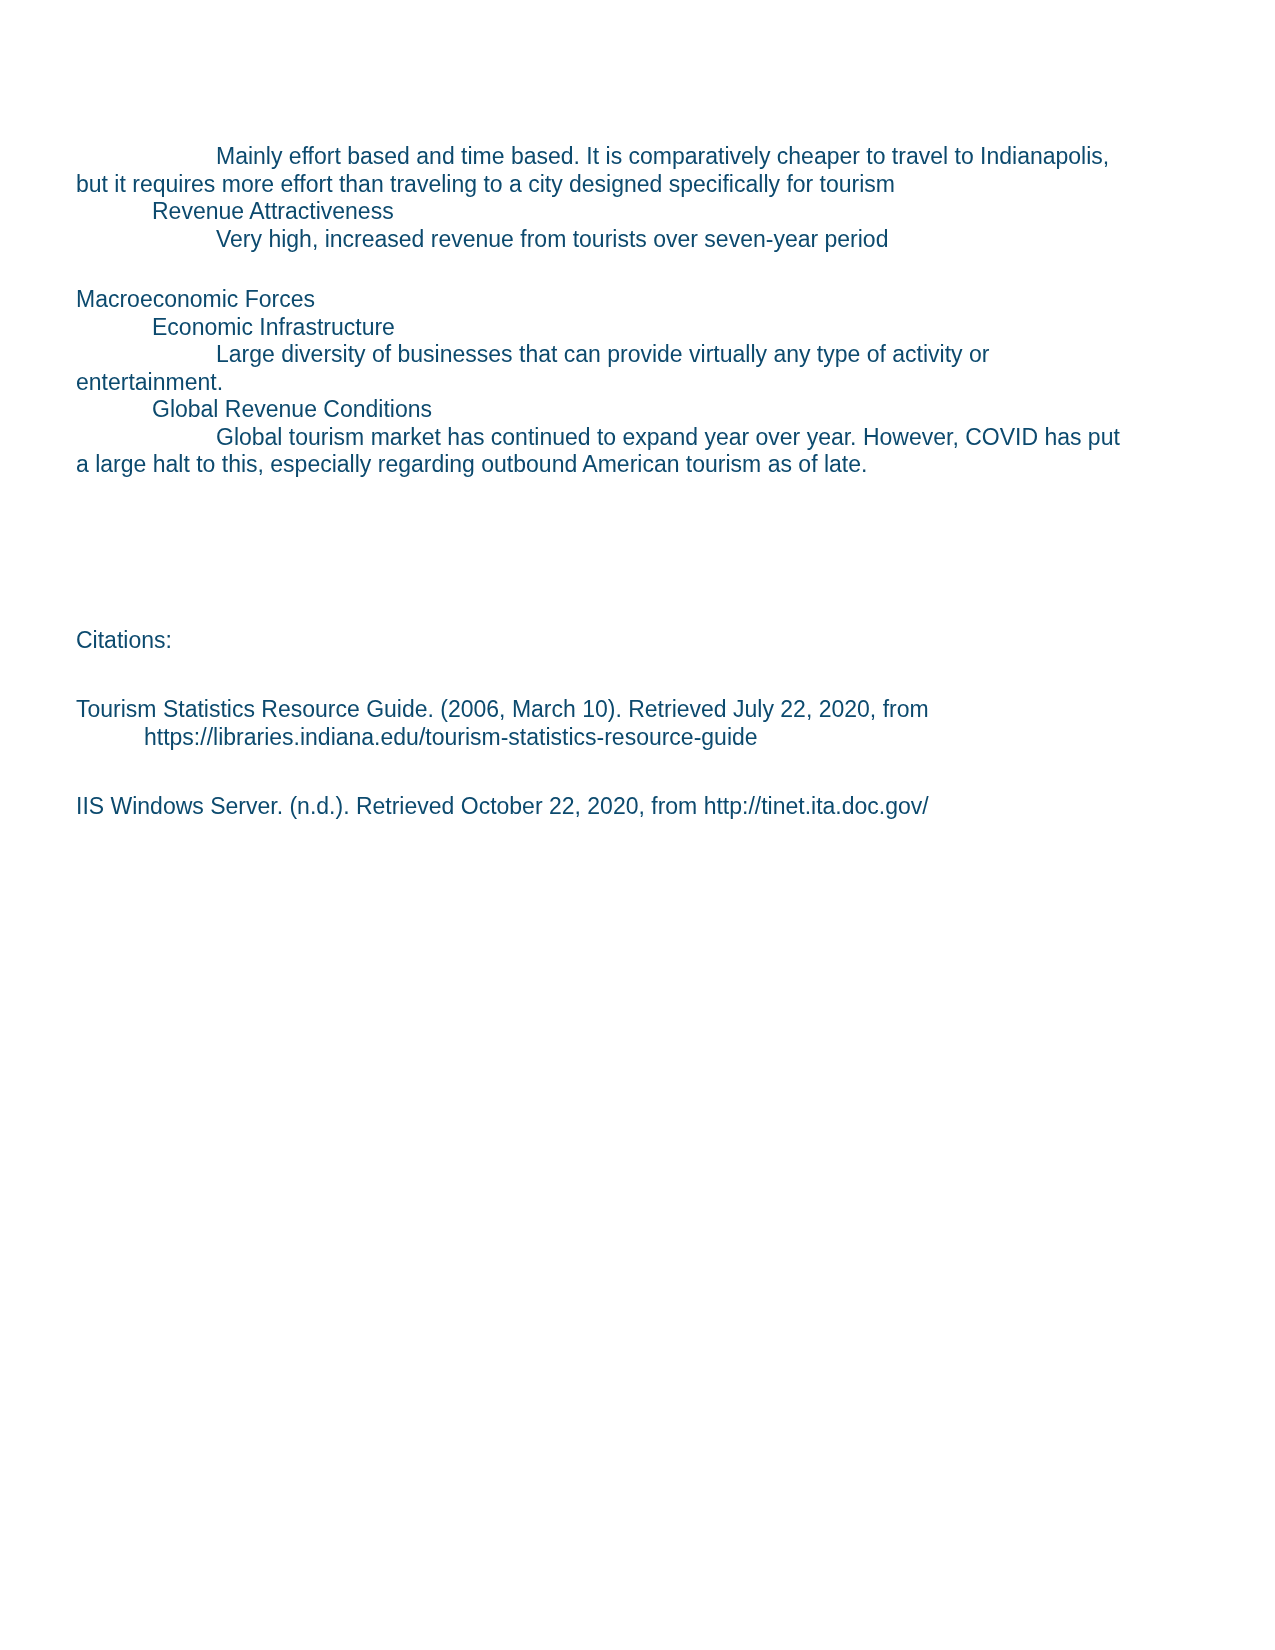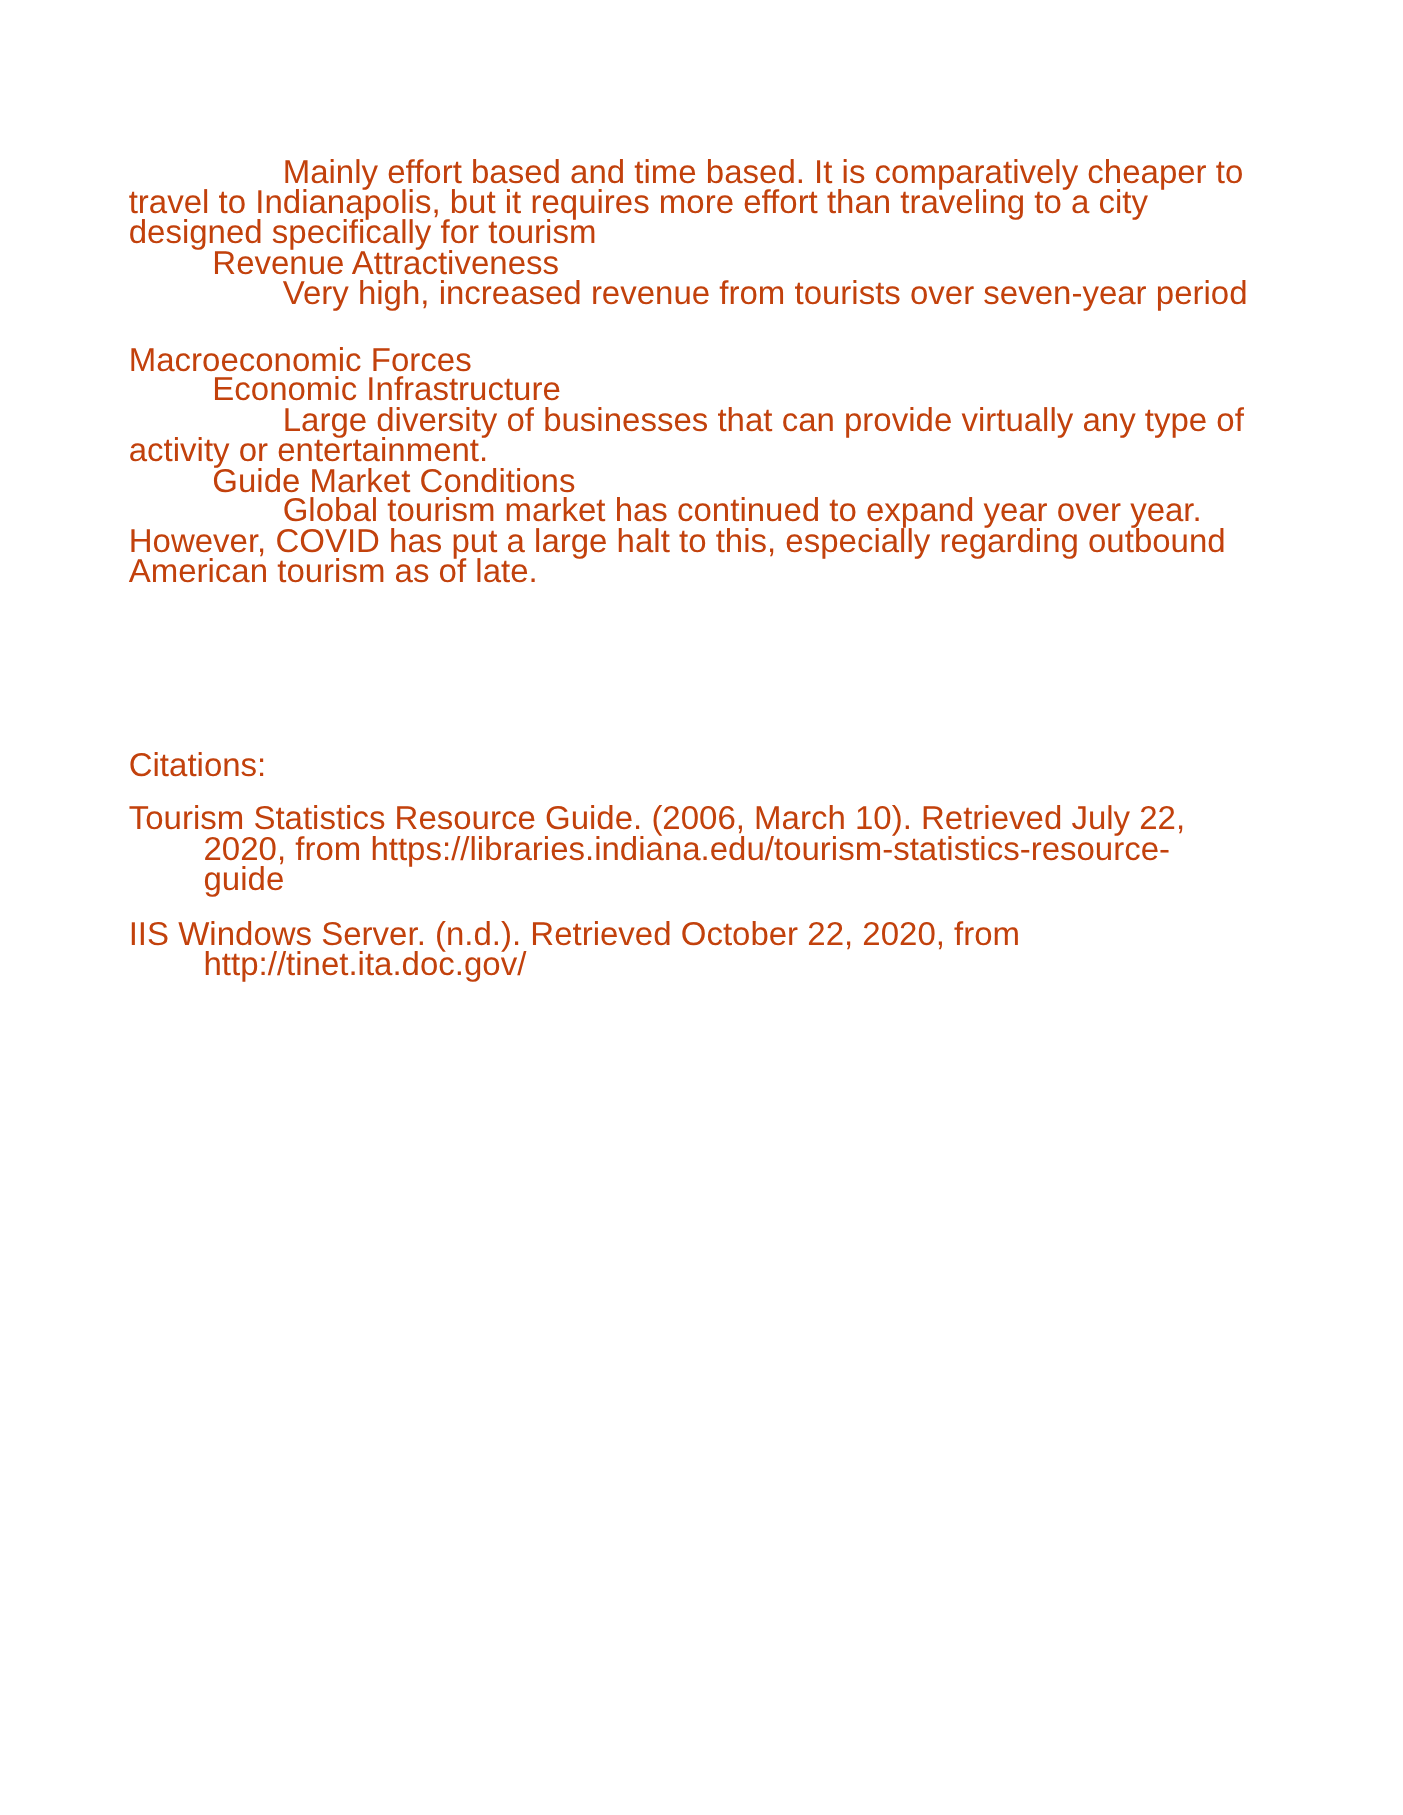--- a/index.html
+++ b/index.html
@@ -14,11 +14,11 @@
     background: #ffffff;
     overflow: hidden;
     font-family: "Liberation Sans", sans-serif;
-    font-size: 30px;
+    font-size: 23px;
     line-height: 27.5px;
-    color: #c2410c;
+    color: #0c4a6e;
     box-sizing: border-box;
-    padding: 143px 140px 0 117px;
+    padding: 143px 140px 0 76px;
   }
   .para {
     margin: 0;

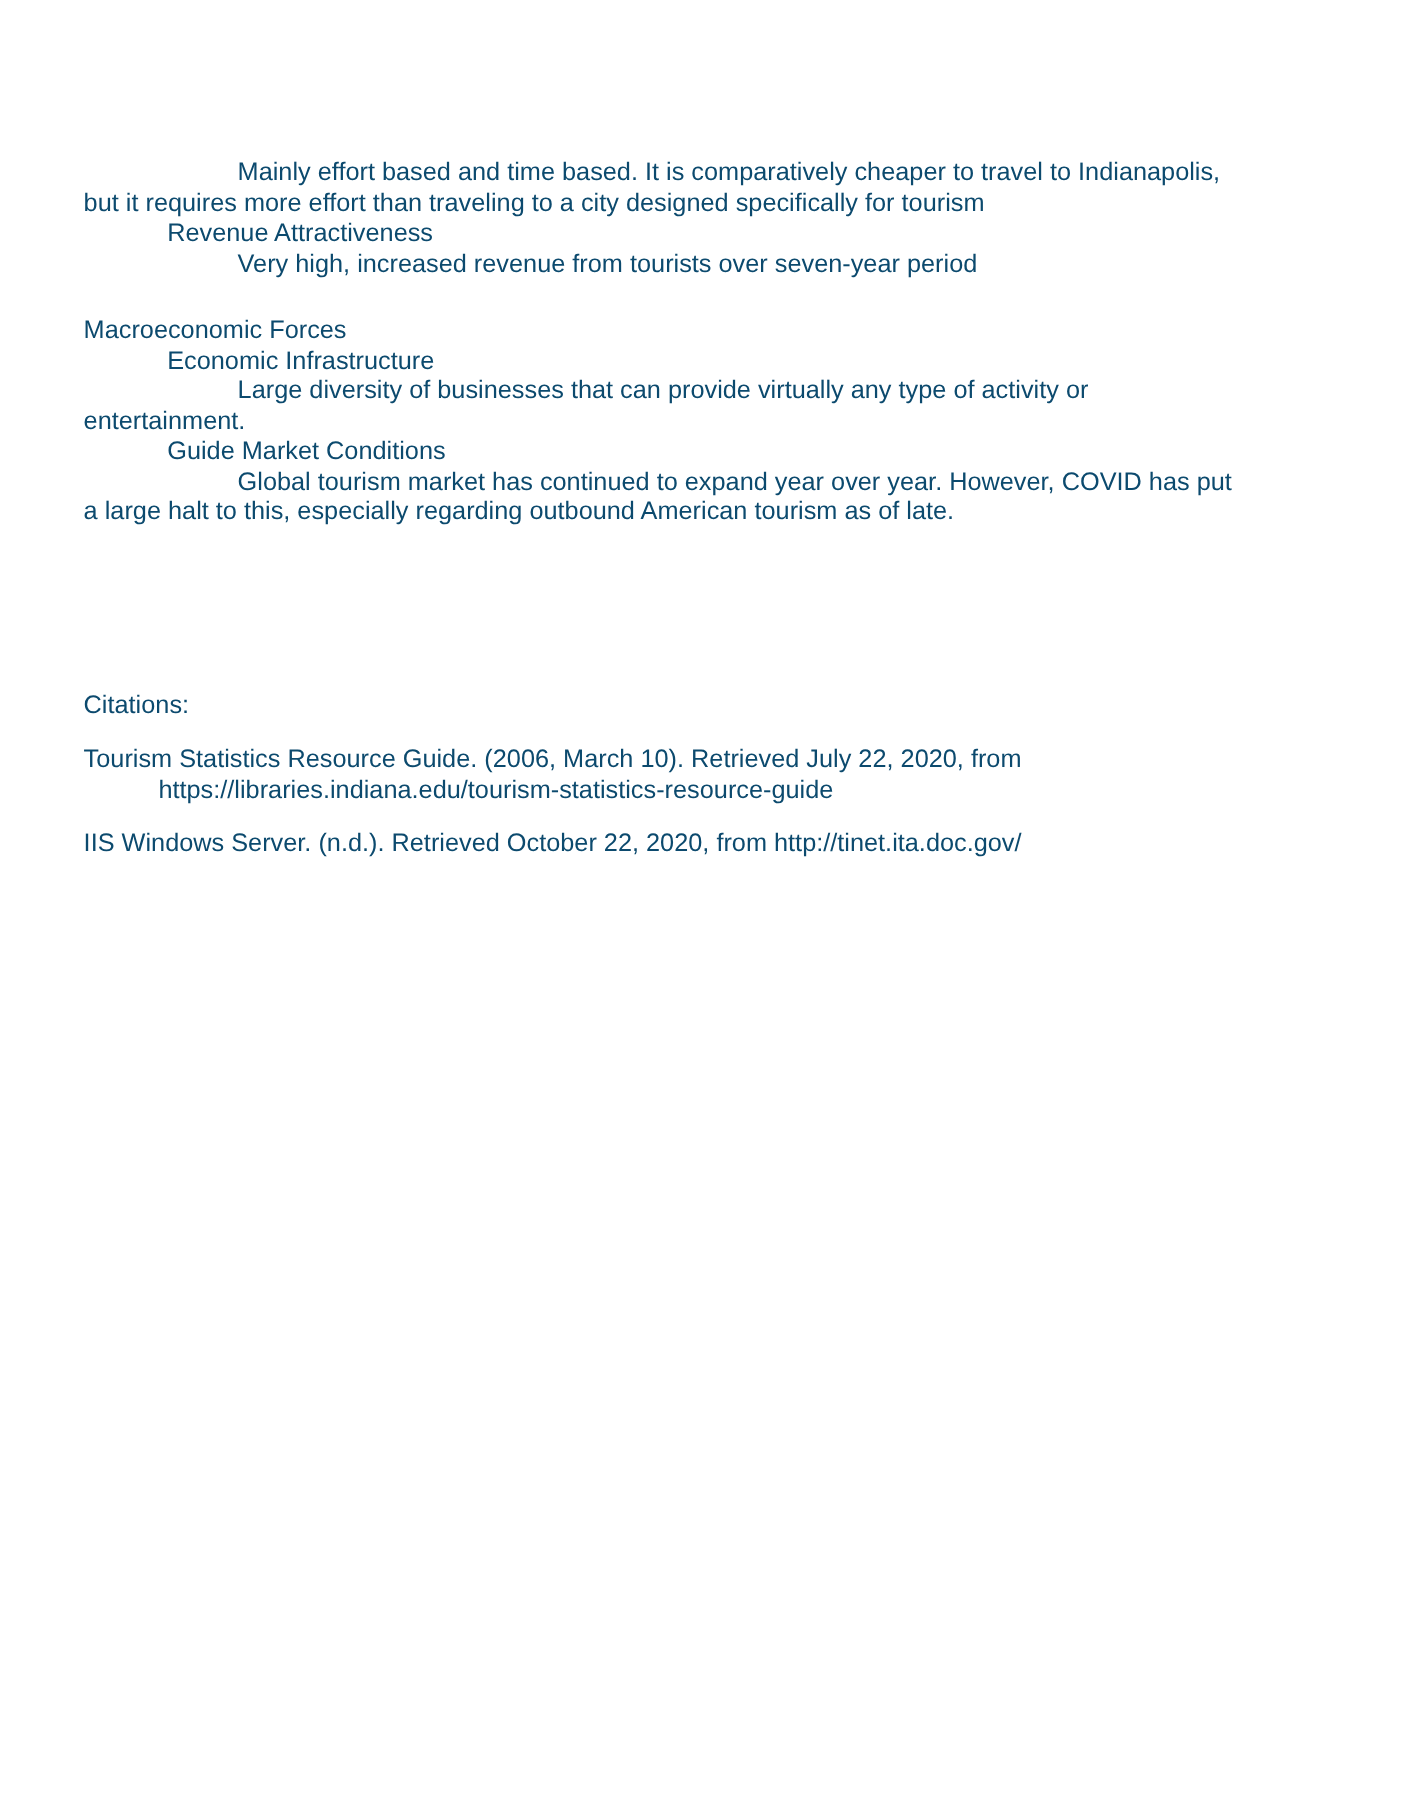--- a/index.html
+++ b/index.html
@@ -57,7 +57,7 @@
 
   <p class="para fi2">Large diversity of businesses that can provide virtually any type of activity or entertainment.</p>
 
-  <p class="para fi1">Guide Market Conditions</p>
+  <p class="para fi1">Global Revenue Conditions</p>
 
   <p class="para fi2">Global tourism market has continued to expand year over year. However, COVID has put a large halt to this, especially regarding outbound American tourism as of late.</p>
 

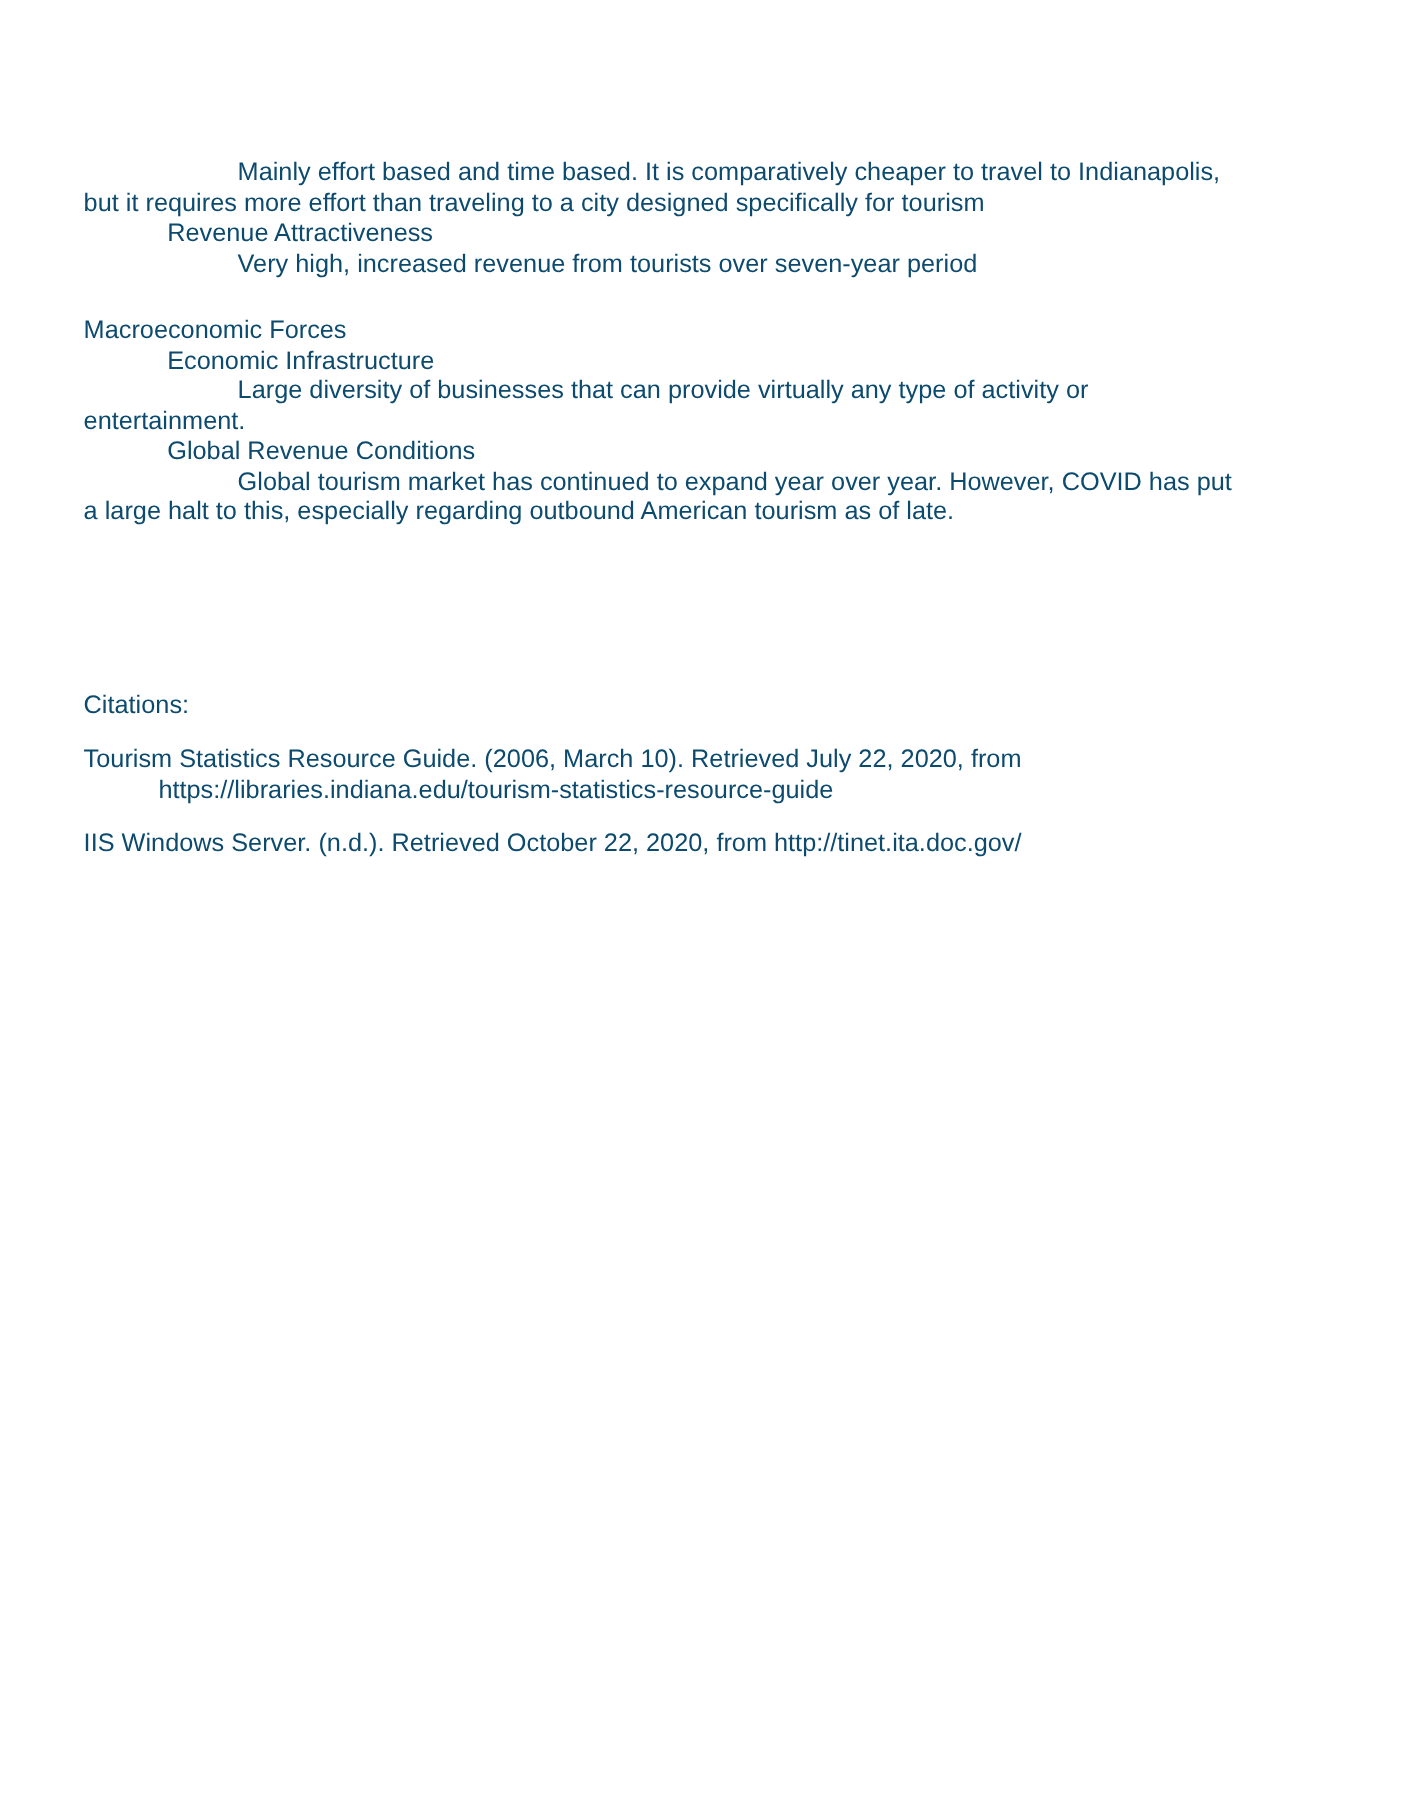--- a/index.html
+++ b/index.html
@@ -33,7 +33,7 @@
     padding: 0;
   }
   .citation {
-    margin: 22px 0 0 0;
+    margin: 42px 0 0 0;
     padding: 0 0 0 68px;   
     text-indent: -68px;
   }

